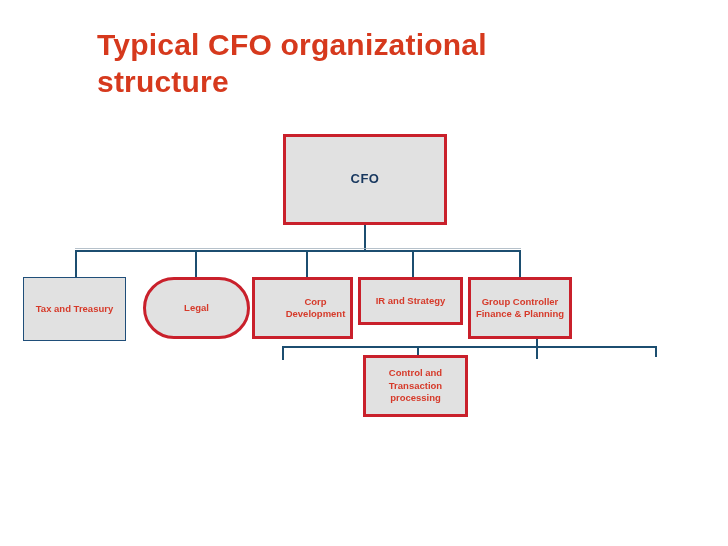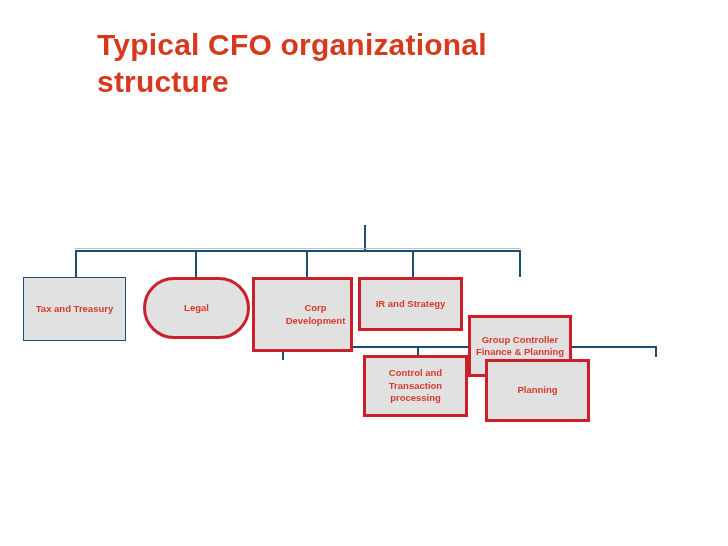--- a/index.html
+++ b/index.html
@@ -91,6 +91,9 @@
   <div class="line l2-drop-control"></div>
   <div class="line l2-drop-invoicing"></div>
 
+  <div class="node node--cfo">
+    <span>CFO</span>
+  </div>
 
   <div class="node node--tax">
     <span>Tax and Treasury</span>

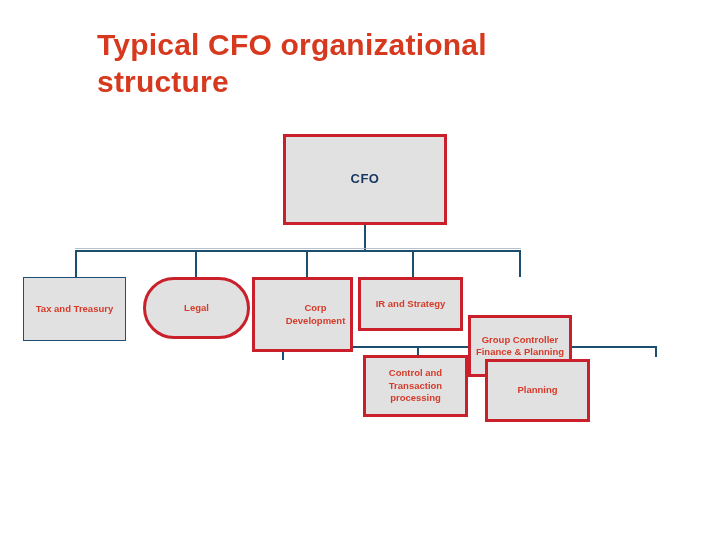--- a/index.html
+++ b/index.html
@@ -44,7 +44,7 @@
   }
   .node--tax{left:23px;top:277px;width:103px;height:64px;border:1px solid var(--tax-border-navy);}
   .node--legal{left:143px;top:277px;width:107px;height:62px;border-radius:31px;}
-  .node--corp{left:252px;top:277px;width:101px;height:75px;padding-left:32px;}
+  .node--corp{left:252px;top:277px;width:101px;height:62px;padding-left:32px;}
   .node--ir{left:358px;top:277px;width:105px;height:54px;}
   .node--gc{left:468px;top:277px;width:104px;height:62px;padding:2px 3px;margin-top:38px;}
   .node--projects{left:231px;top:360px;width:106px;height:62px;padding:2px 5px;}

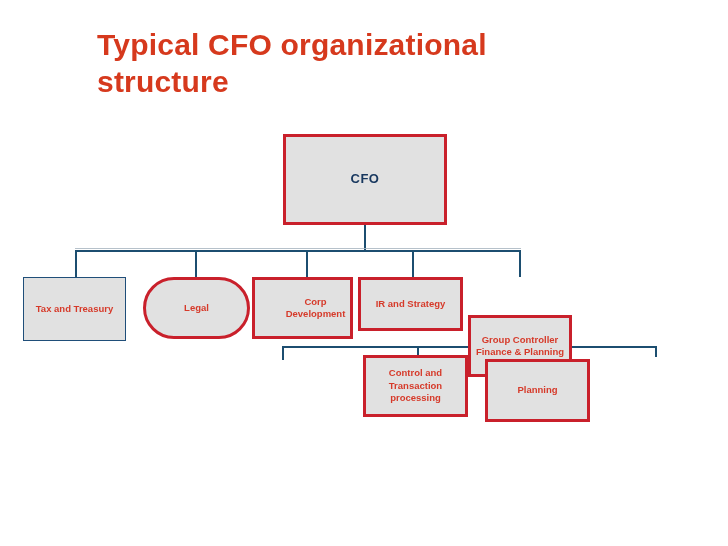--- a/index.html
+++ b/index.html
@@ -45,7 +45,7 @@
   .node--tax{left:23px;top:277px;width:103px;height:64px;border:1px solid var(--tax-border-navy);}
   .node--legal{left:143px;top:277px;width:107px;height:62px;border-radius:31px;}
   .node--corp{left:252px;top:277px;width:101px;height:62px;padding-left:32px;}
-  .node--ir{left:358px;top:277px;width:105px;height:54px;}
+  .node--ir{left:358px;top:277px;width:105px;height:48px;}
   .node--gc{left:468px;top:277px;width:104px;height:62px;padding:2px 3px;margin-top:38px;}
   .node--projects{left:231px;top:360px;width:106px;height:62px;padding:2px 5px;}
   .node--control{left:363px;top:355px;width:105px;height:62px;}

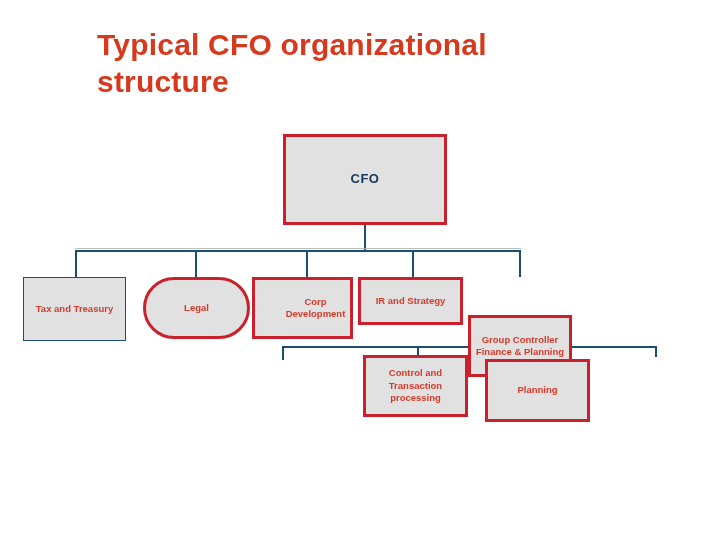--- a/index.html
+++ b/index.html
@@ -46,7 +46,7 @@
   .node--legal{left:143px;top:277px;width:107px;height:62px;border-radius:31px;}
   .node--corp{left:252px;top:277px;width:101px;height:62px;padding-left:32px;}
   .node--ir{left:358px;top:277px;width:105px;height:48px;}
-  .node--gc{left:468px;top:277px;width:104px;height:62px;padding:2px 3px;margin-top:38px;}
+  .node--gc{left:468px;top:277px;width:104px;height:62px;padding:2px 3px;}
   .node--projects{left:231px;top:360px;width:106px;height:62px;padding:2px 5px;}
   .node--control{left:363px;top:355px;width:105px;height:62px;}
   .node--planning{left:485px;top:359px;width:105px;height:63px;}

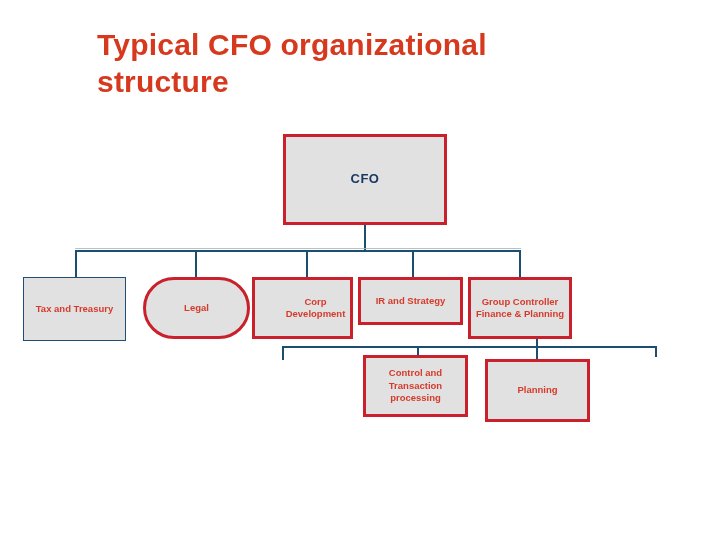--- a/index.html
+++ b/index.html
@@ -114,9 +114,6 @@
   <div class="node node--control">
     <span>Control and Transaction processing</span>
   </div>
-  <div class="node node--planning">
-    <span>Planning</span>
-  </div>
 
 </div>
 

